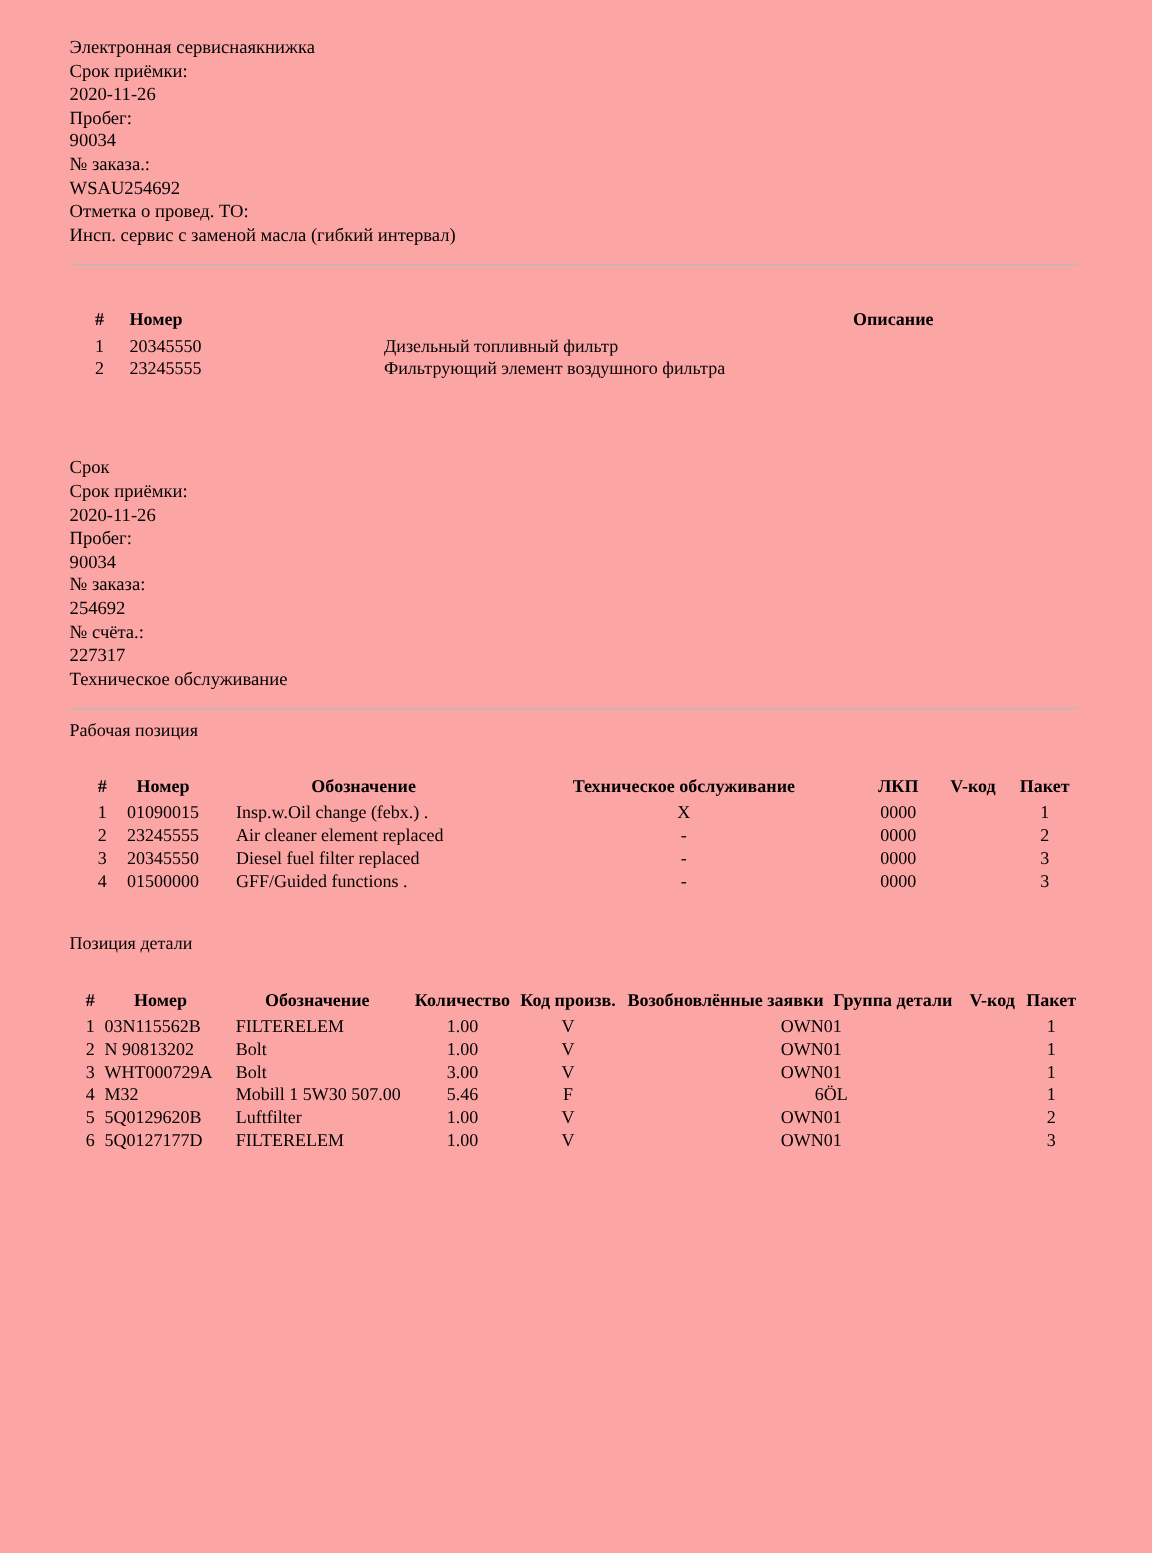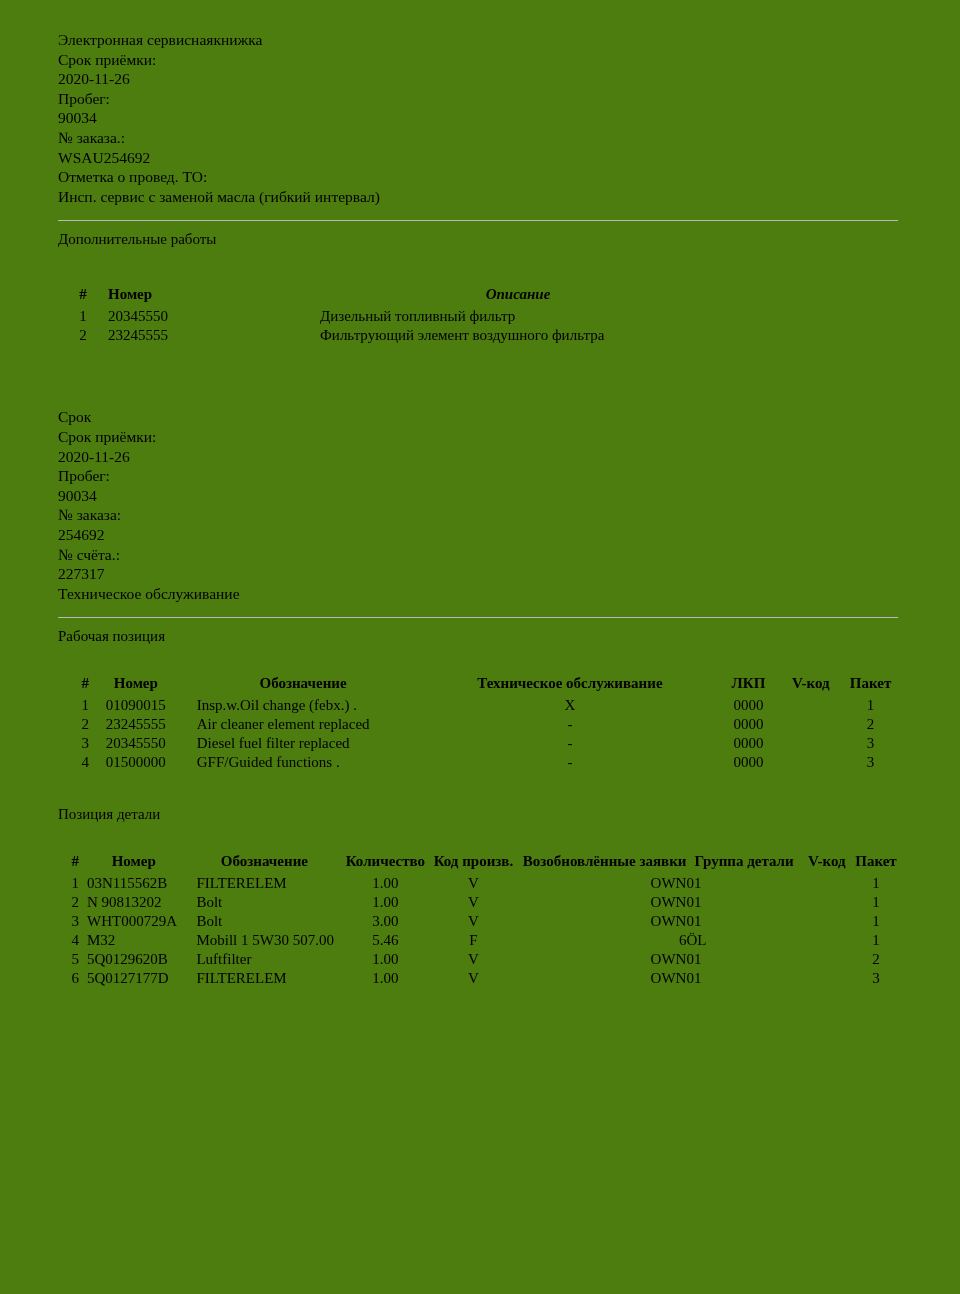--- a/index.html
+++ b/index.html
@@ -14,7 +14,7 @@
   .page {
     width: 960px;
     height: 1294px;
-    background: #4d7c0f;
+    background: #fca5a5;
     margin: 0 auto;
     position: relative;
     box-sizing: border-box;

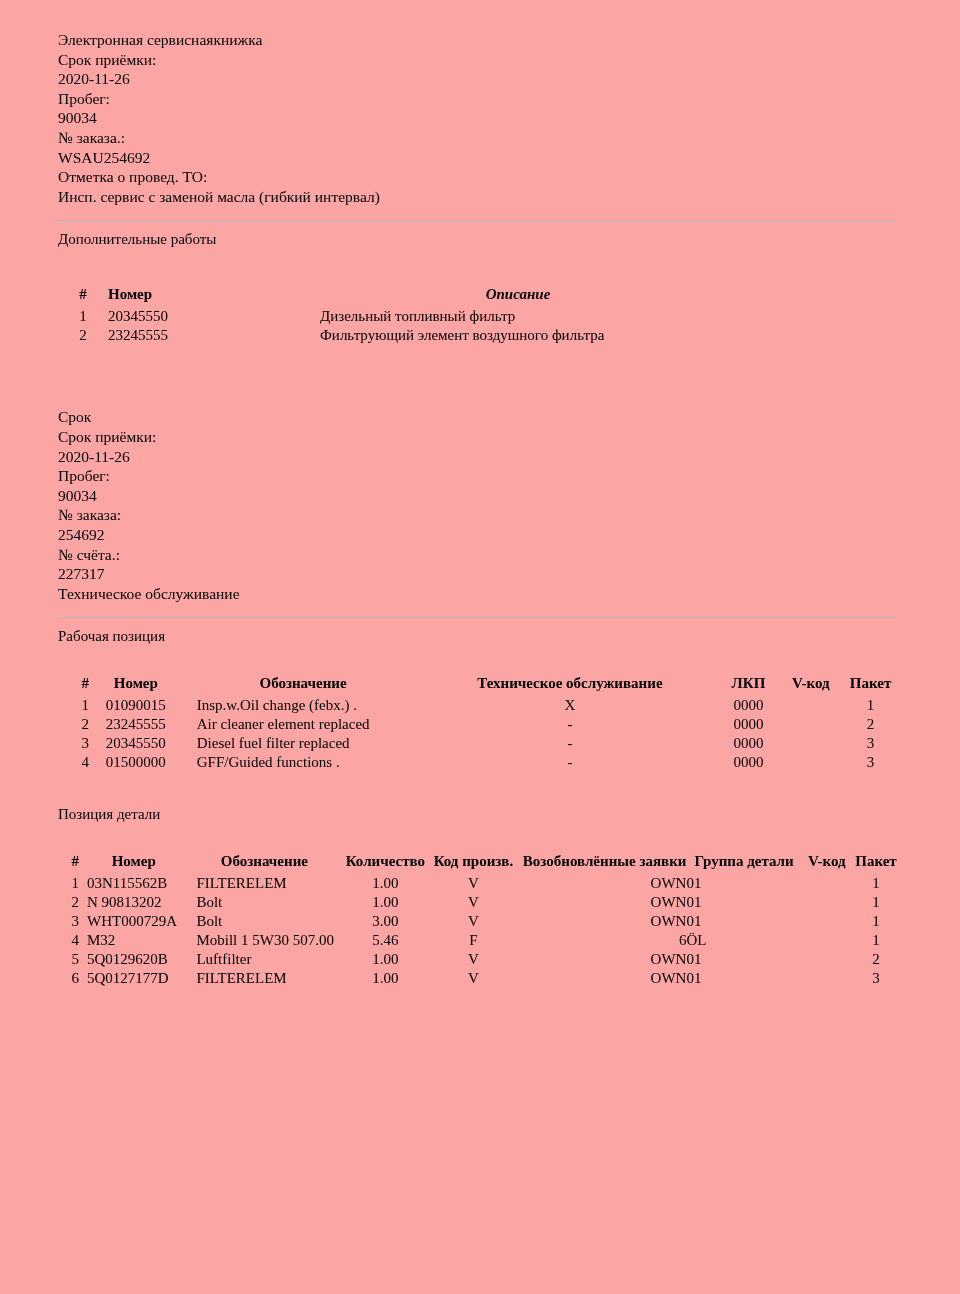--- a/index.html
+++ b/index.html
@@ -117,7 +117,6 @@
 
   <hr class="hr">
 
-  <div class="section-title">Дополнительные работы</div>
 
   <table class="t-addwork">
     <thead>

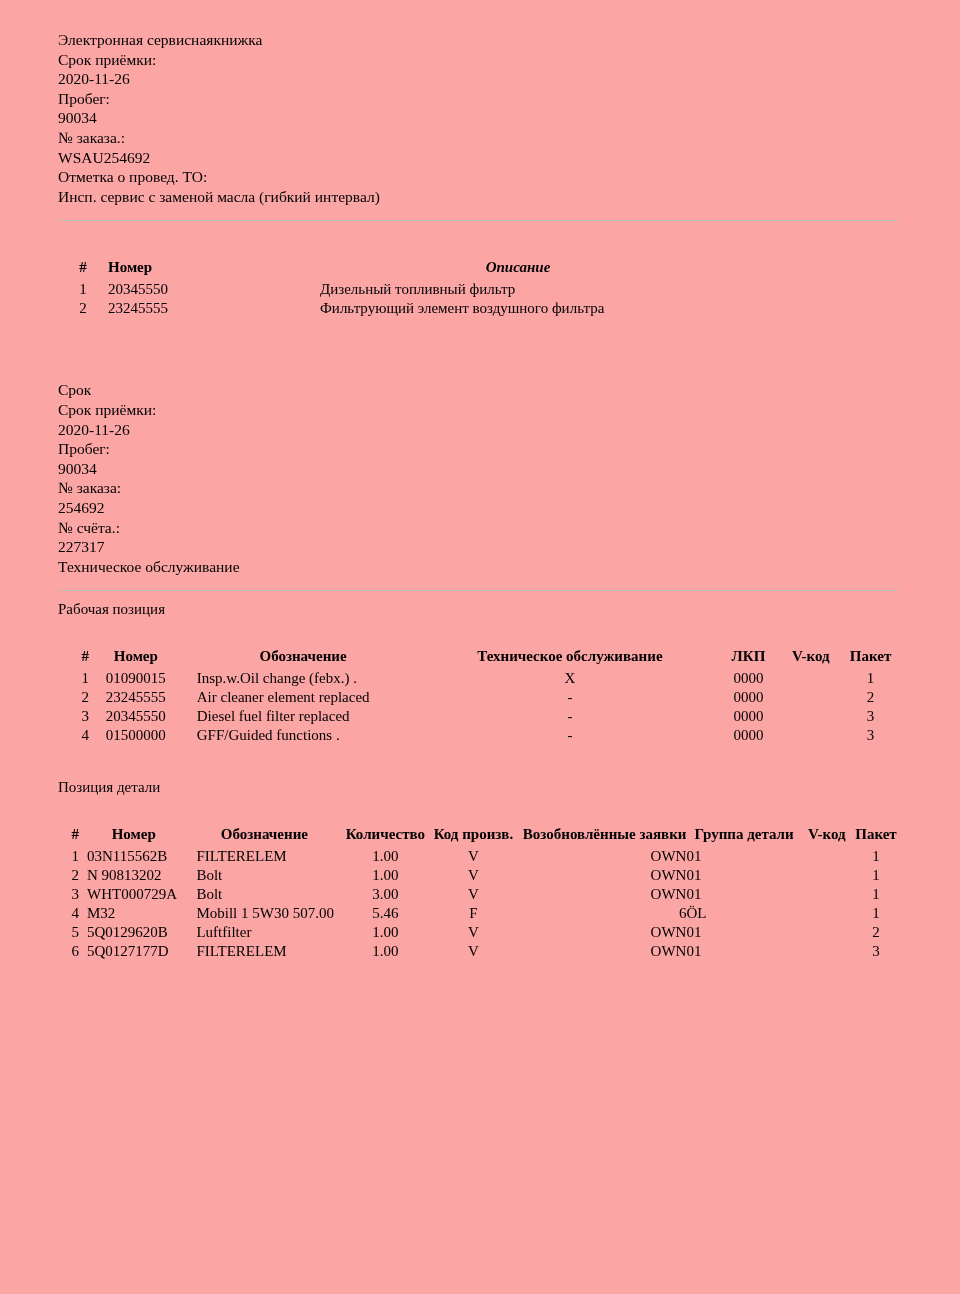--- a/index.html
+++ b/index.html
@@ -59,7 +59,7 @@
   }
   .t-addwork th.c-num { width: 34px; text-align: center; }
   .t-addwork th.c-code { width: 150px; text-align: left; padding-left: 8px;}
-  .t-addwork th.c-desc { width: 520px; text-align: center; font-style: italic; }
+  .t-addwork th.c-desc { width: 520px; text-align: right; }
   .t-addwork td.c-num { text-align: center; }
   .t-addwork td.c-code { text-align: left; padding-left: 8px; }
   .t-addwork td.c-desc { text-align: left; padding-left: 62px; }

